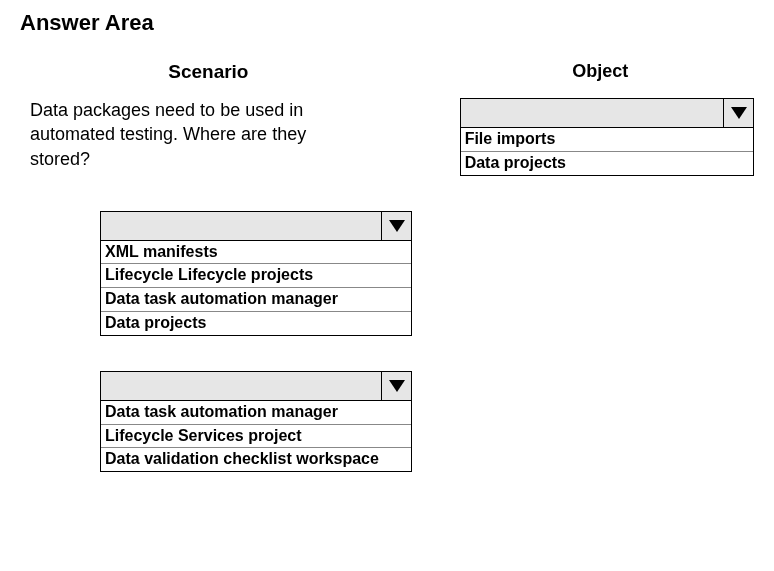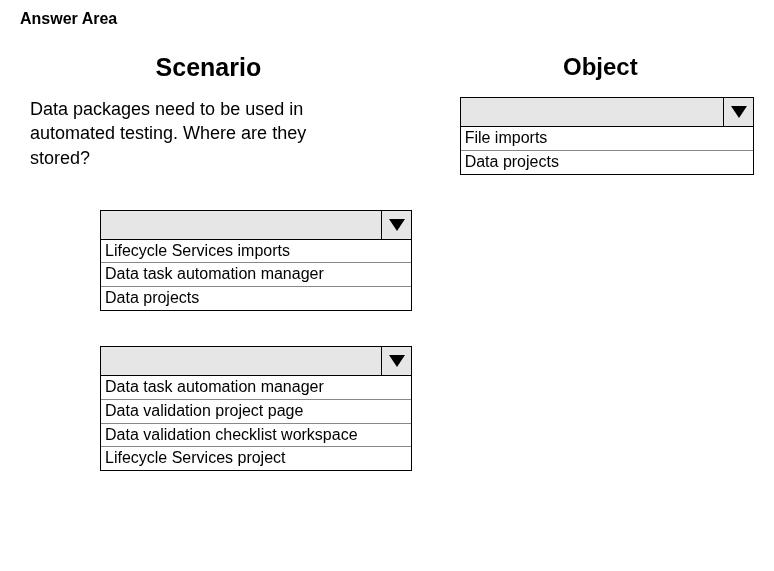--- a/index.html
+++ b/index.html
@@ -16,7 +16,7 @@
       color: #000;
     }
     .title {
-      font-size: 16px;
+      font-size: 22px;
       font-weight: 700;
       margin-bottom: 25px;
     }

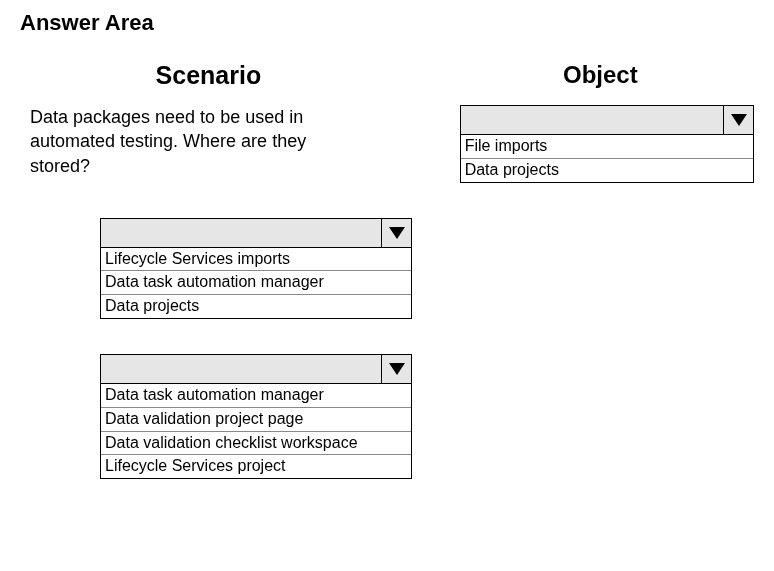--- a/index.html
+++ b/index.html
@@ -28,7 +28,7 @@
       width: 380px;
       text-align: center;
       font-weight: 700;
-      font-size: 25px;
+      font-size: 19px;
     }
     .col-object-head {
       width: 310px;

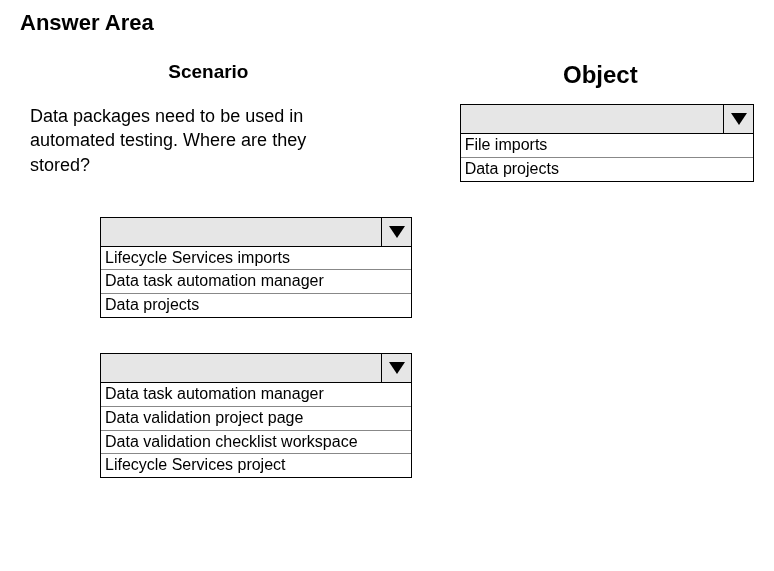--- a/index.html
+++ b/index.html
@@ -34,7 +34,7 @@
       width: 310px;
       text-align: center;
       font-weight: 700;
-      font-size: 24px;
+      font-size: 18px;
       margin-left: 50px;
     }
     .row {

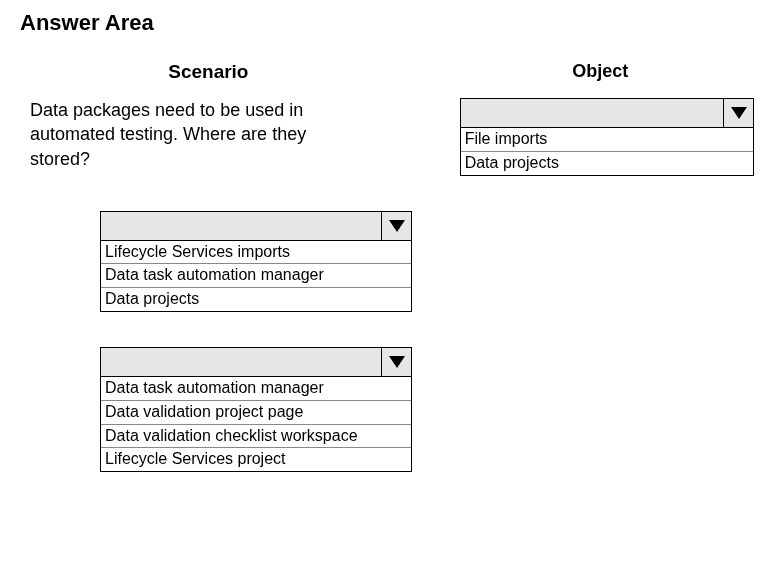--- a/index.html
+++ b/index.html
@@ -52,6 +52,7 @@
     .object-cell {
       width: 312px;
       margin-left: 80px;
+      font-weight: bold;
     }
     .dropdown-header {
       display: flex;

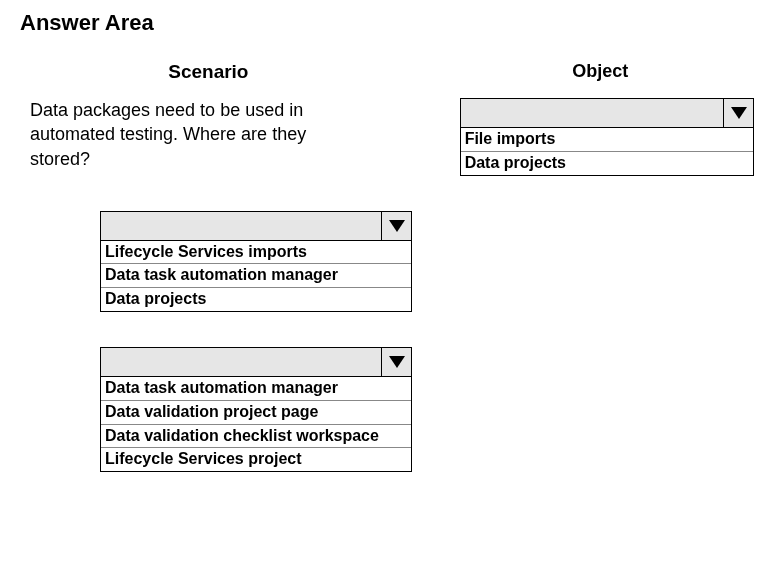--- a/index.html
+++ b/index.html
@@ -131,6 +131,7 @@
       </div>
     </div>
     <div class="options-box">
+      <div class="option-item">XML manifests</div>
       <div class="option-item">Lifecycle Services imports</div>
       <div class="option-item">Data task automation manager</div>
       <div class="option-item">Data projects</div>

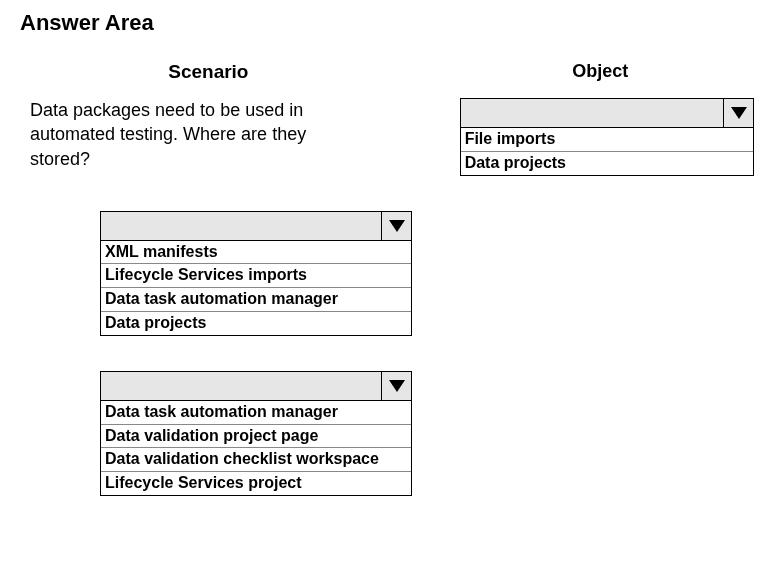--- a/index.html
+++ b/index.html
@@ -132,7 +132,7 @@
     </div>
     <div class="options-box">
       <div class="option-item">XML manifests</div>
-      <div class="option-item">Lifecycle Services imports</div>
+      <div class="option-item">Lifecycle Lifecycle projects</div>
       <div class="option-item">Data task automation manager</div>
       <div class="option-item">Data projects</div>
     </div>

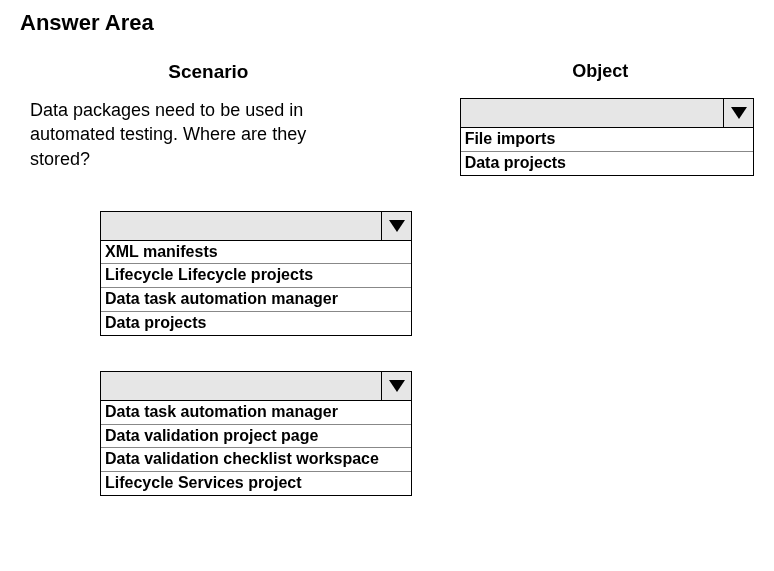--- a/index.html
+++ b/index.html
@@ -149,7 +149,6 @@
     </div>
     <div class="options-box">
       <div class="option-item">Data task automation  manager</div>
-      <div class="option-item">Data validation project page</div>
       <div class="option-item">Data validation checklist workspace</div>
       <div class="option-item">Lifecycle Services project</div>
     </div>

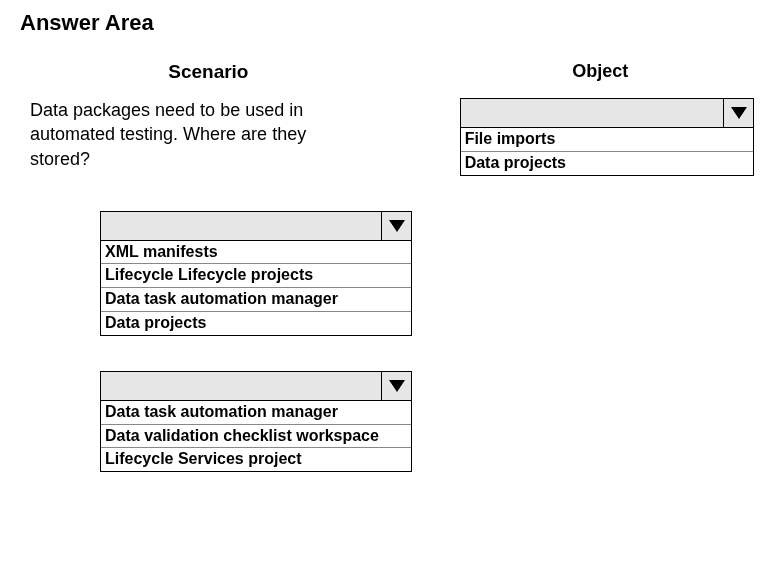--- a/index.html
+++ b/index.html
@@ -149,8 +149,8 @@
     </div>
     <div class="options-box">
       <div class="option-item">Data task automation  manager</div>
+      <div class="option-item">Lifecycle Services project</div>
       <div class="option-item">Data validation checklist workspace</div>
-      <div class="option-item">Lifecycle Services project</div>
     </div>
   </div>
 </div>

